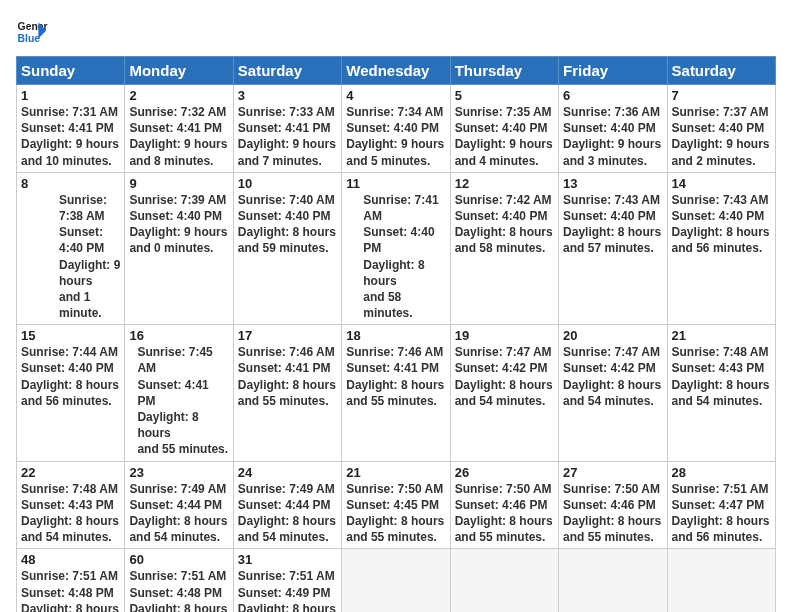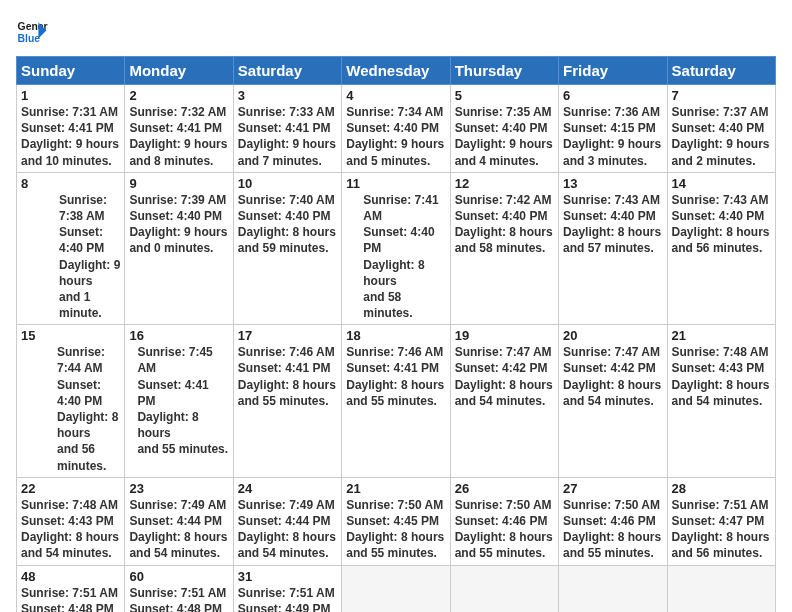--- a/index.html
+++ b/index.html
@@ -147,7 +147,7 @@
         <td>
           <span class="day-num">6</span>
           <div class="day-info" style="white-space: pre-line;">Sunrise: 7:36 AM
-Sunset: 4:15 PM
+Sunset: 4:40 PM
 Daylight: 9 hours
 and 3 minutes.</div>
         </td>

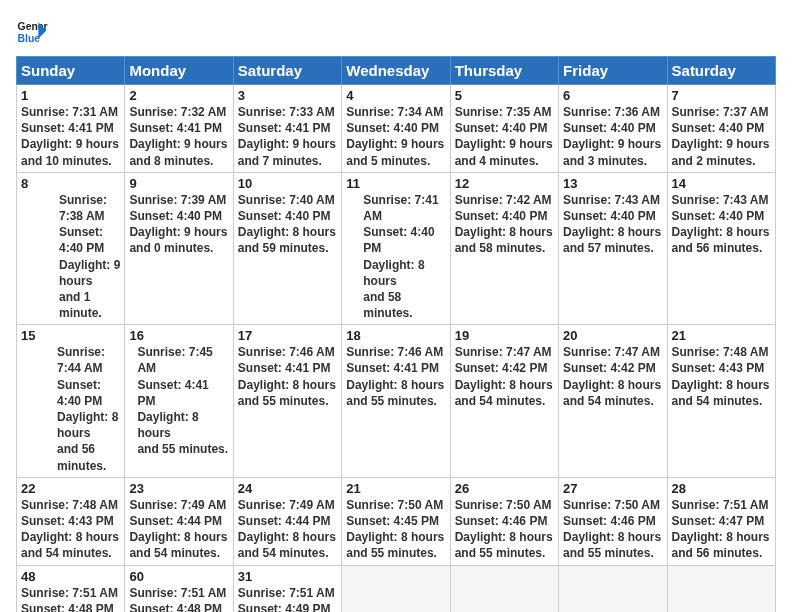--- a/index.html
+++ b/index.html
@@ -213,7 +213,7 @@
       <tr>
         <td>
           <span class="day-num">15</span>
-          <div class="day-info" style="white-space: pre-line; margin-left: 36px;">Sunrise: 7:44 AM
+          <div class="day-info" style="white-space: pre-line;">Sunrise: 7:44 AM
 Sunset: 4:40 PM
 Daylight: 8 hours
 and 56 minutes.</div>

